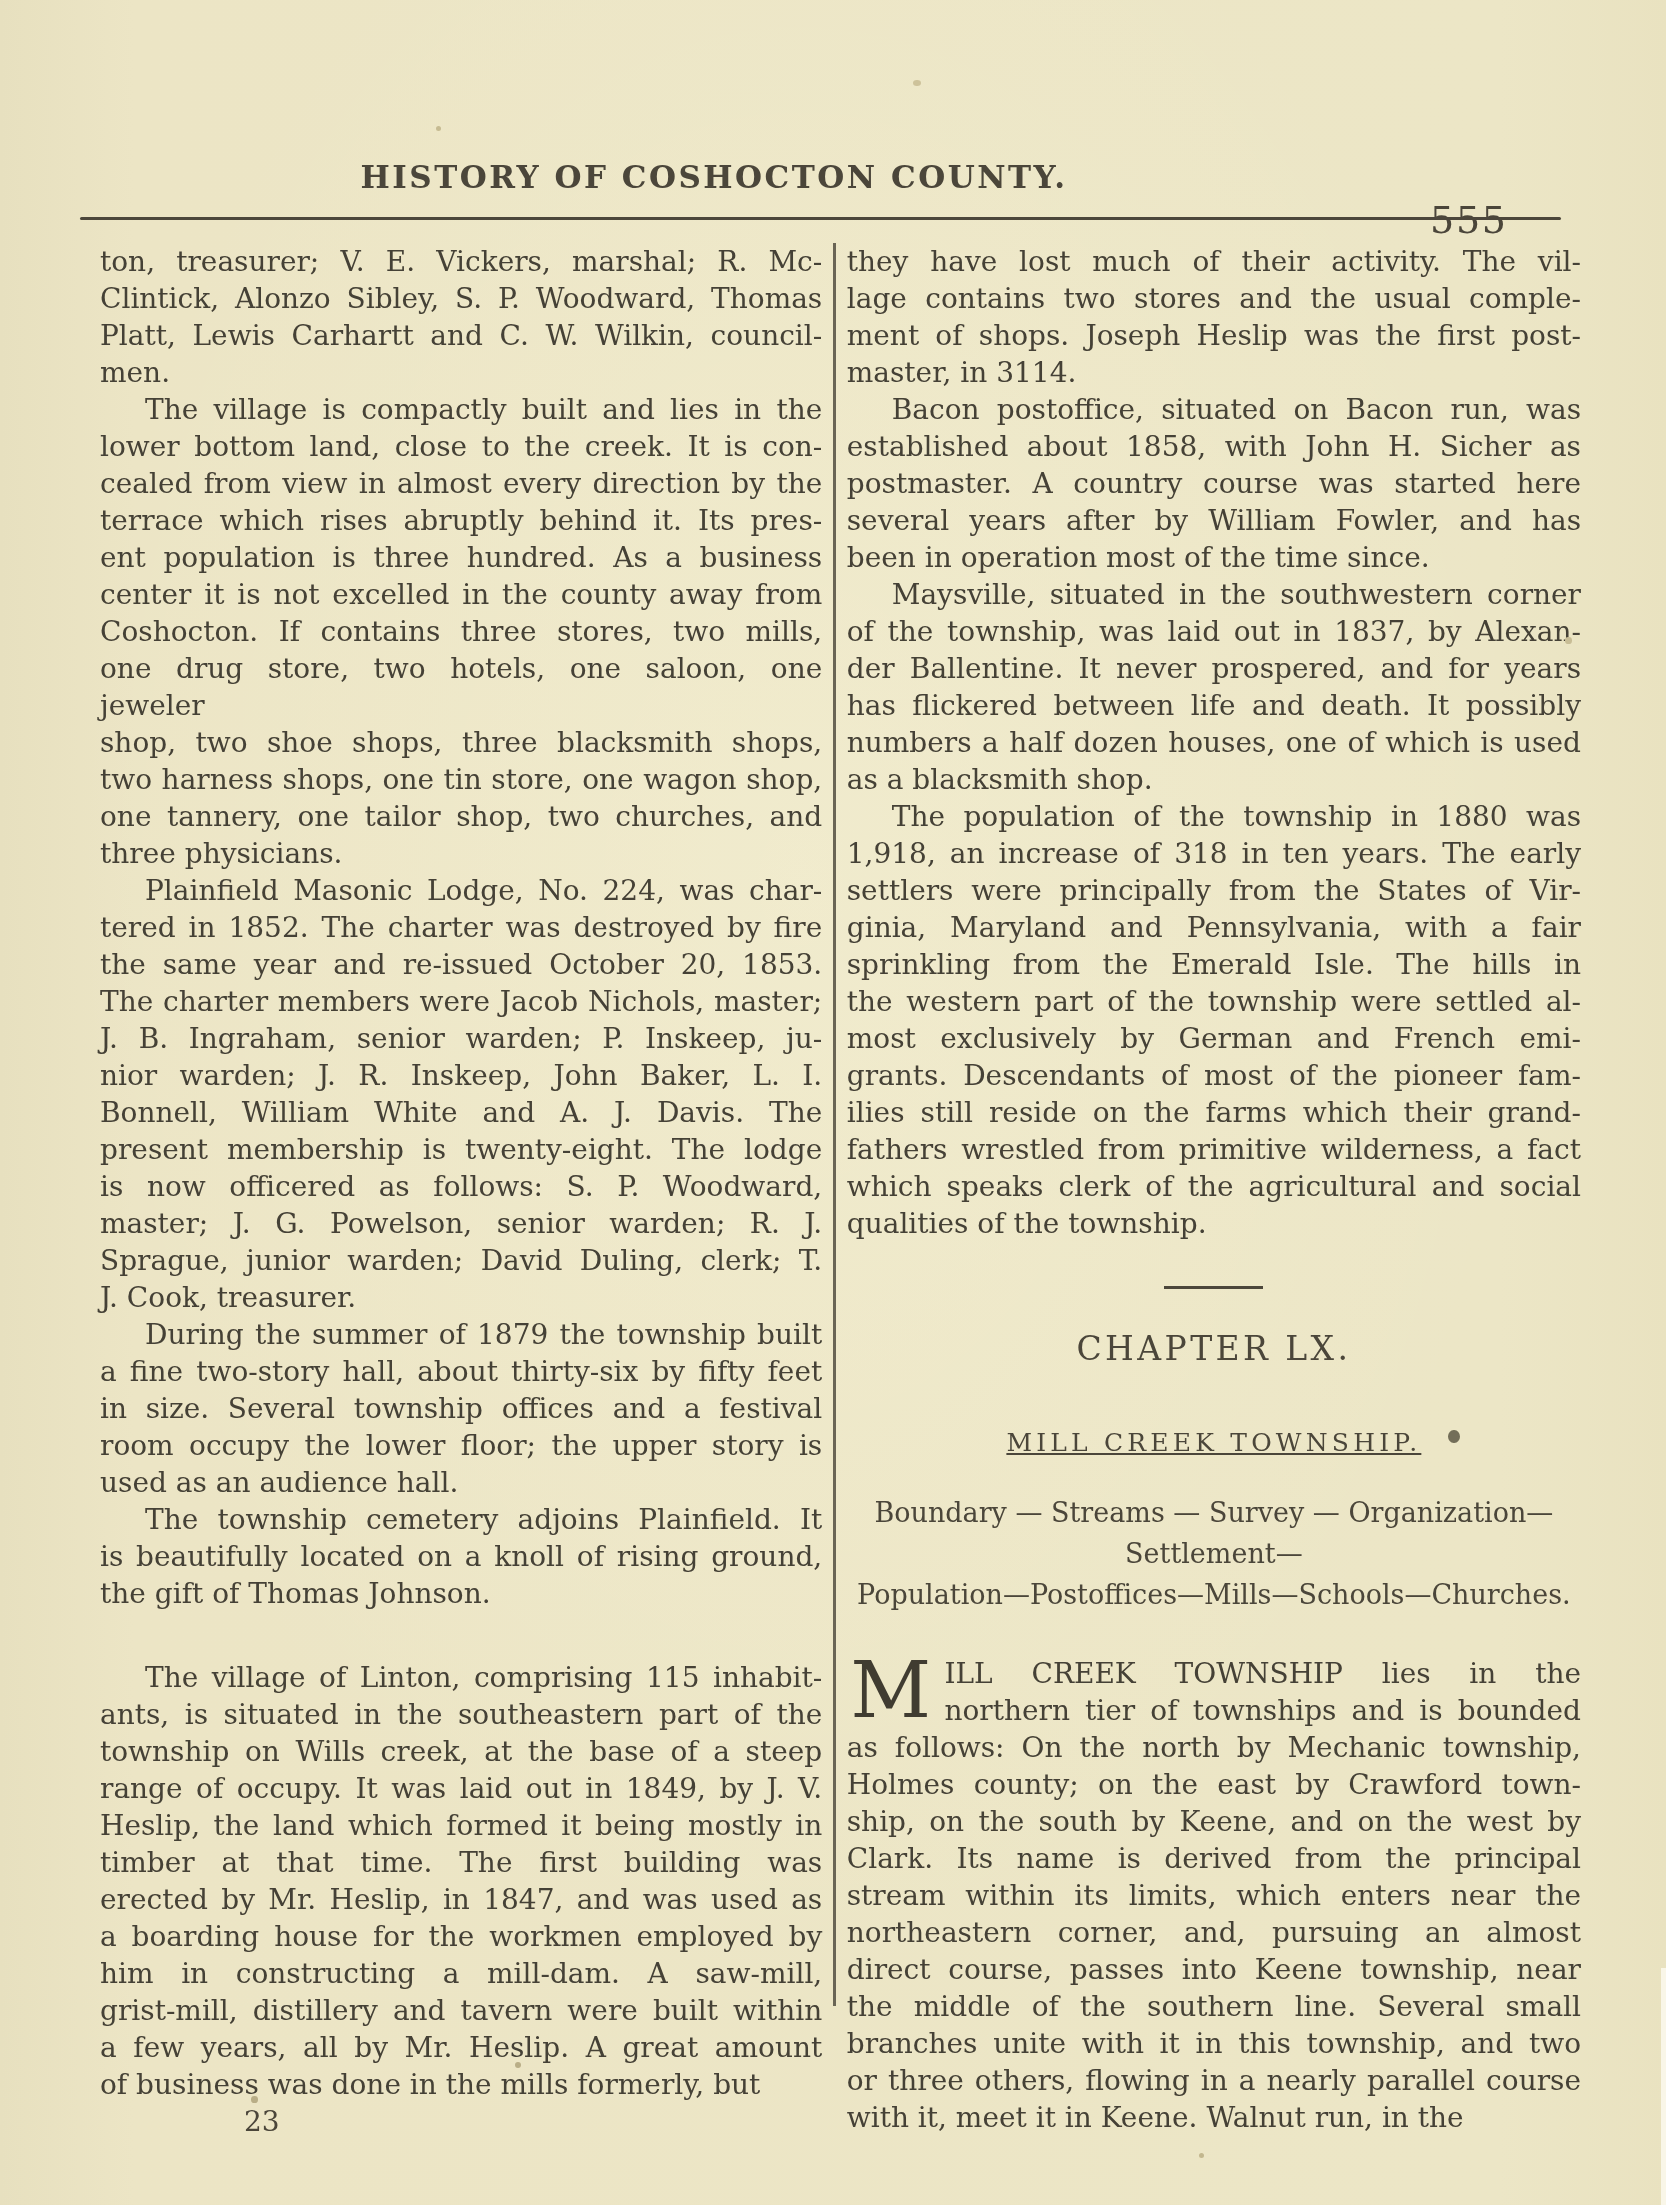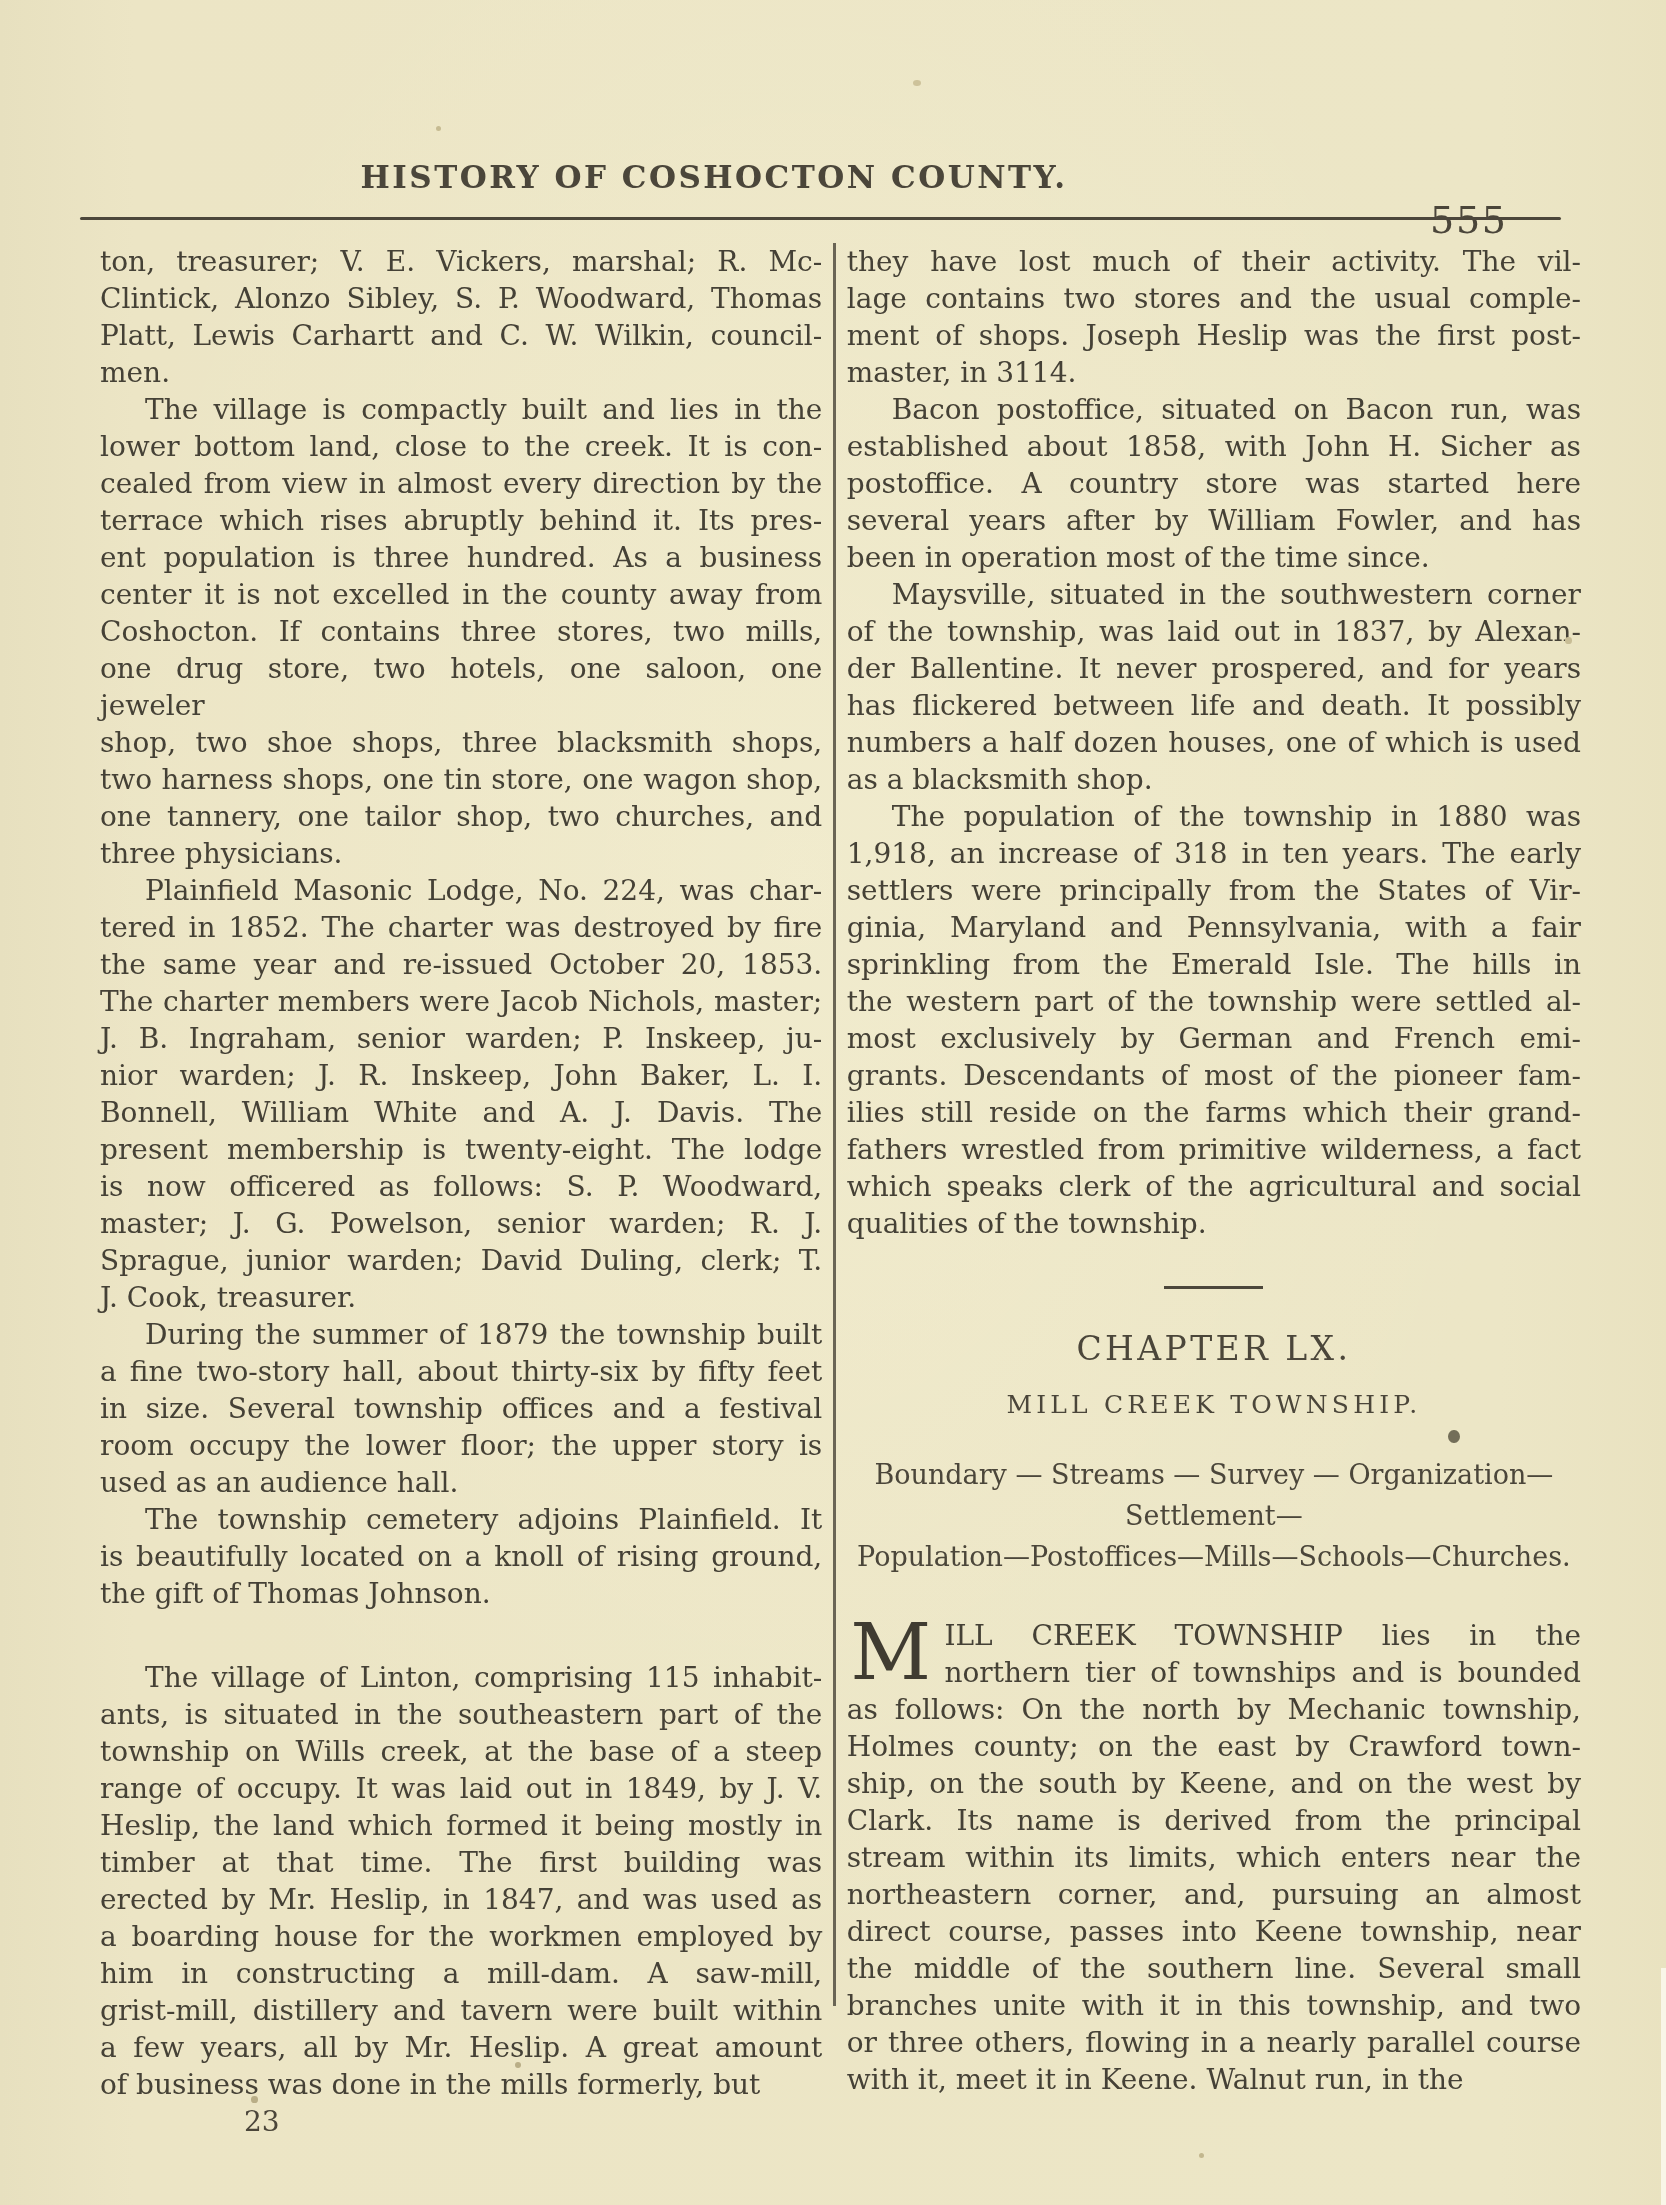--- a/index.html
+++ b/index.html
@@ -152,7 +152,7 @@
           <div class="para indent">
             <div class="line">Bacon postoffice, situated on Bacon run, was</div>
             <div class="line">established about 1858, with John H. Sicher as</div>
-            <div class="line">postoffice.  A country store was started here</div>
+            <div class="line">postmaster.  A country course was started here</div>
             <div class="line">several years after by William Fowler, and has</div>
             <div class="line last">been in operation most of the time since.</div>
           </div>

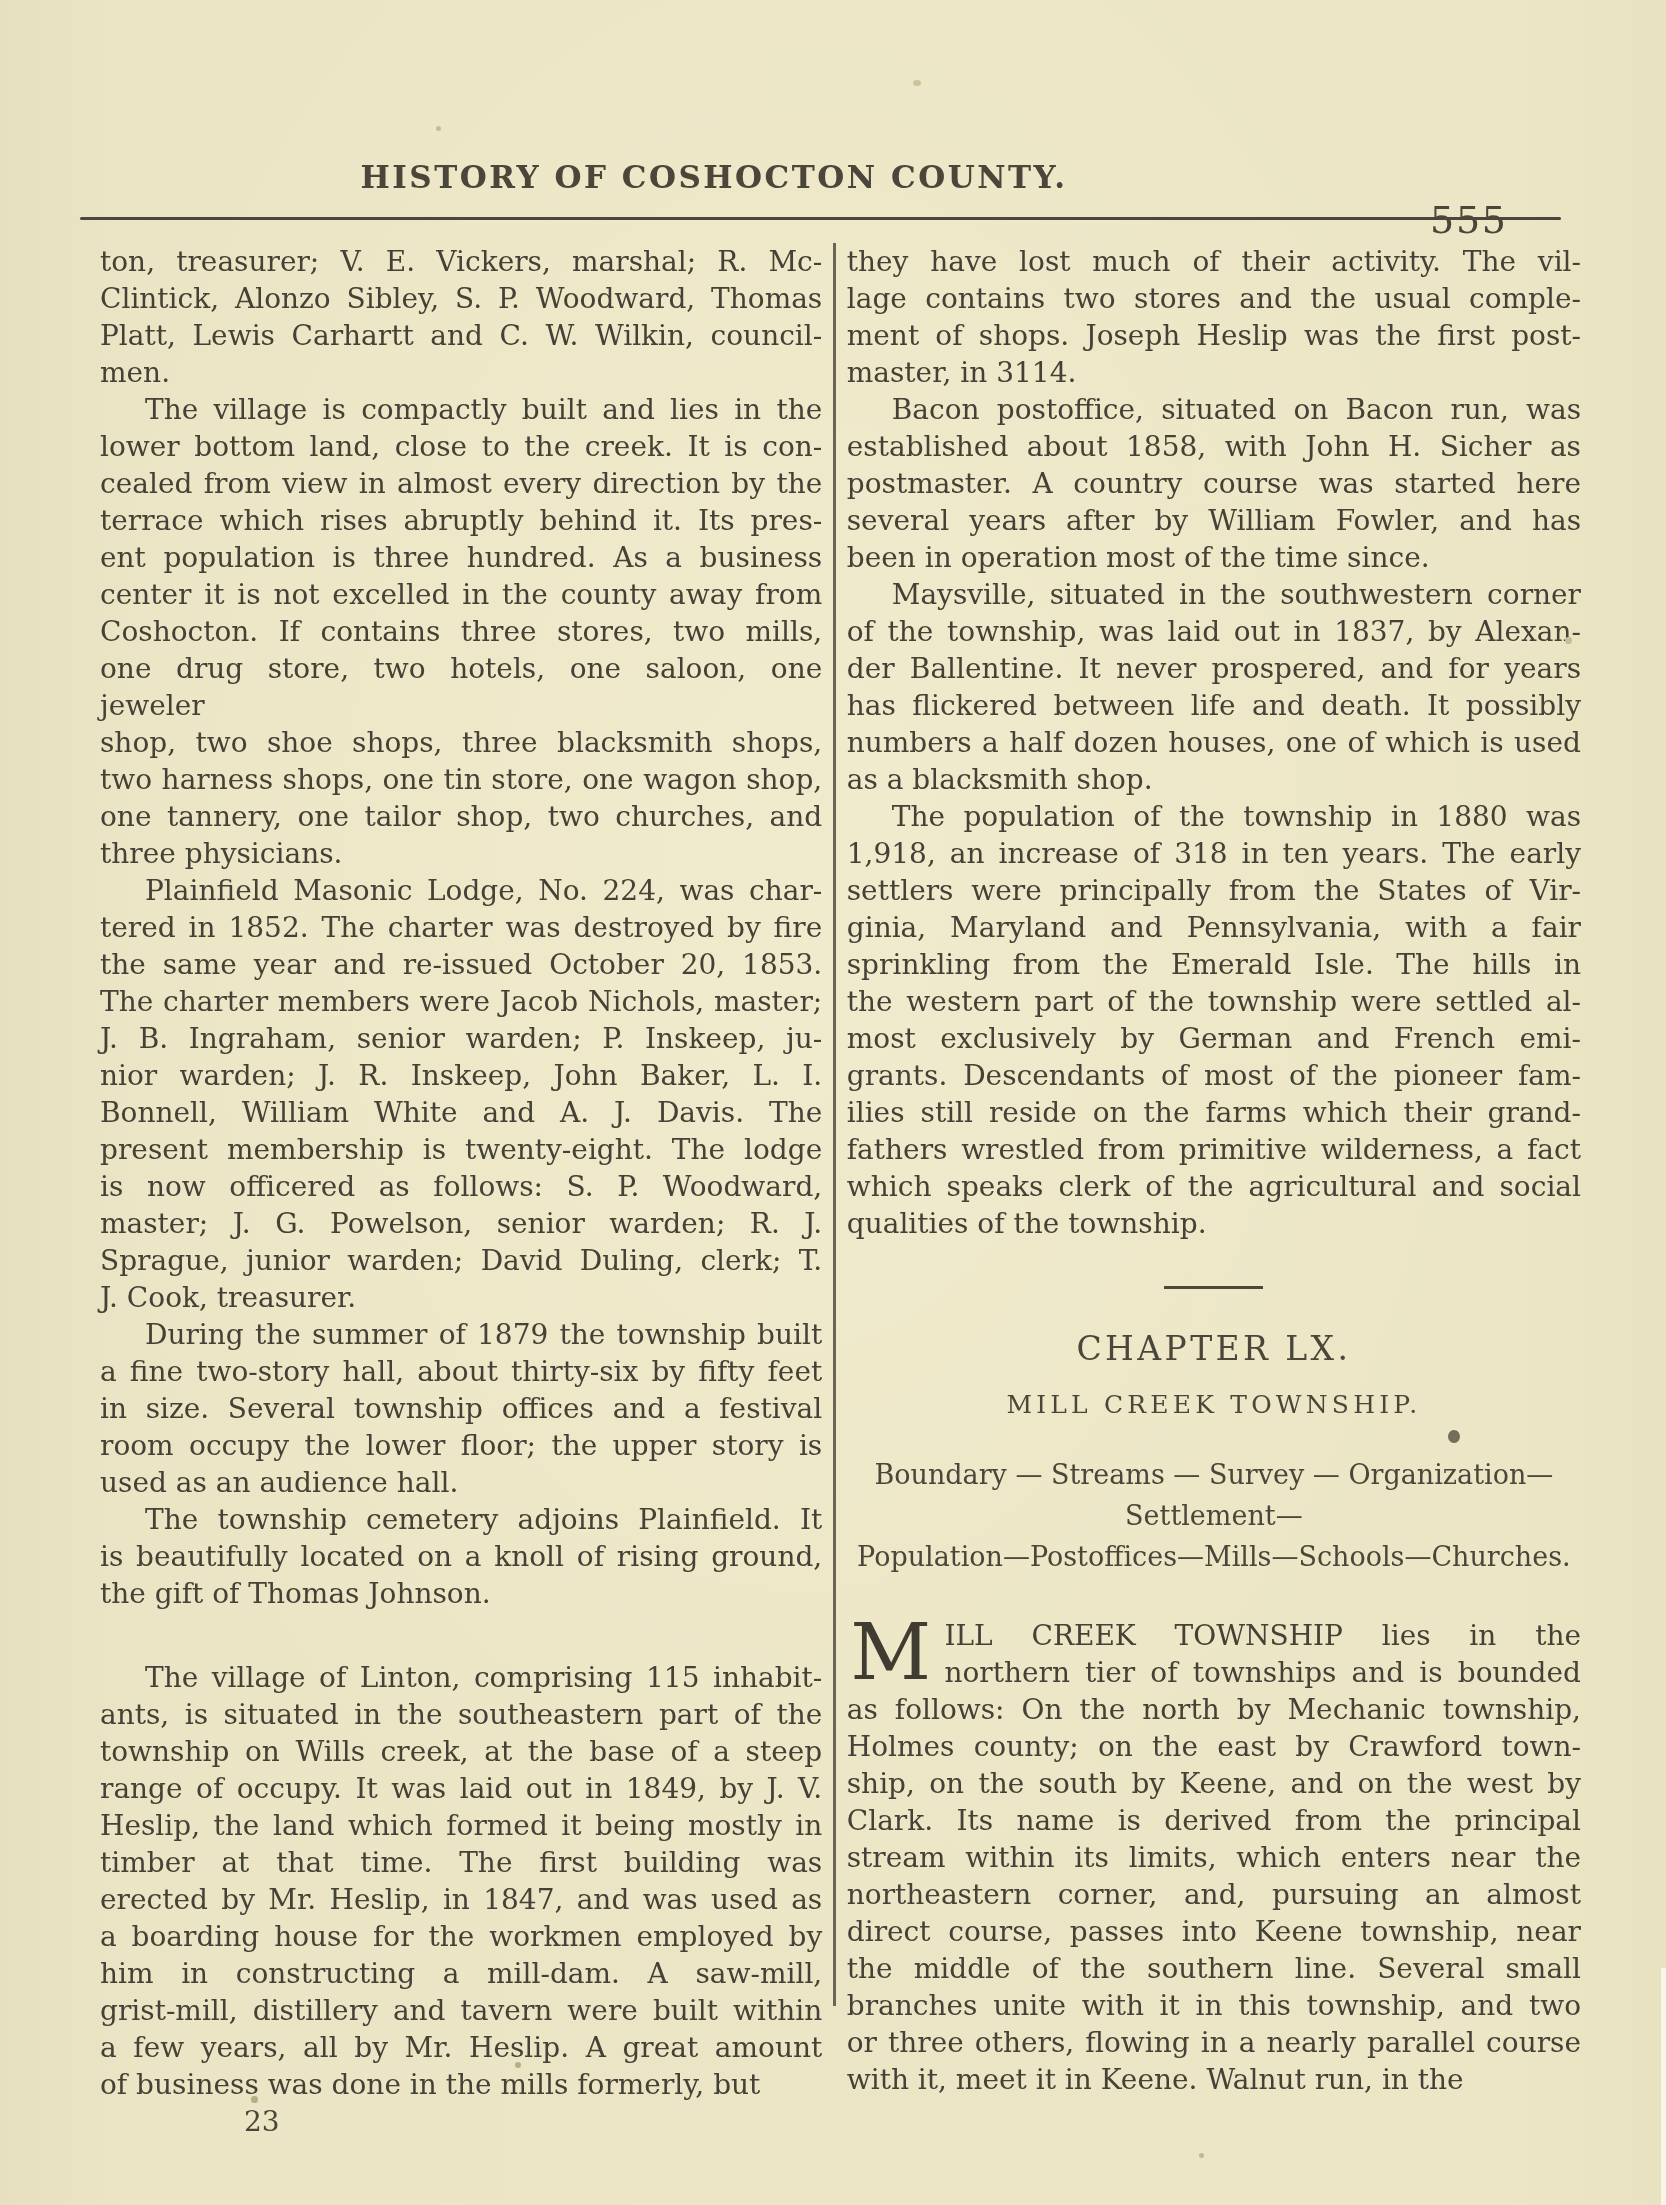--- a/index.html
+++ b/index.html
@@ -51,8 +51,8 @@
     letter-spacing:3.4px;color:#4b463a;
   }
   .chapter-subtitle{
-    margin:22px 0 0;text-align:center;font-size:25px;font-weight:normal;
-    letter-spacing:4.2px;color:#4b463a;
+    margin:60px 0 0;text-align:center;font-size:25px;font-weight:normal;
+    letter-spacing:4.2px;color:#4b463a;text-decoration:underline;
   }
   .epigraph{margin-top:35px;font-size:27px;line-height:41px;text-align:center;color:#4b463a;}
   .opening{margin-top:40px;font-size:28px;line-height:37px;}

